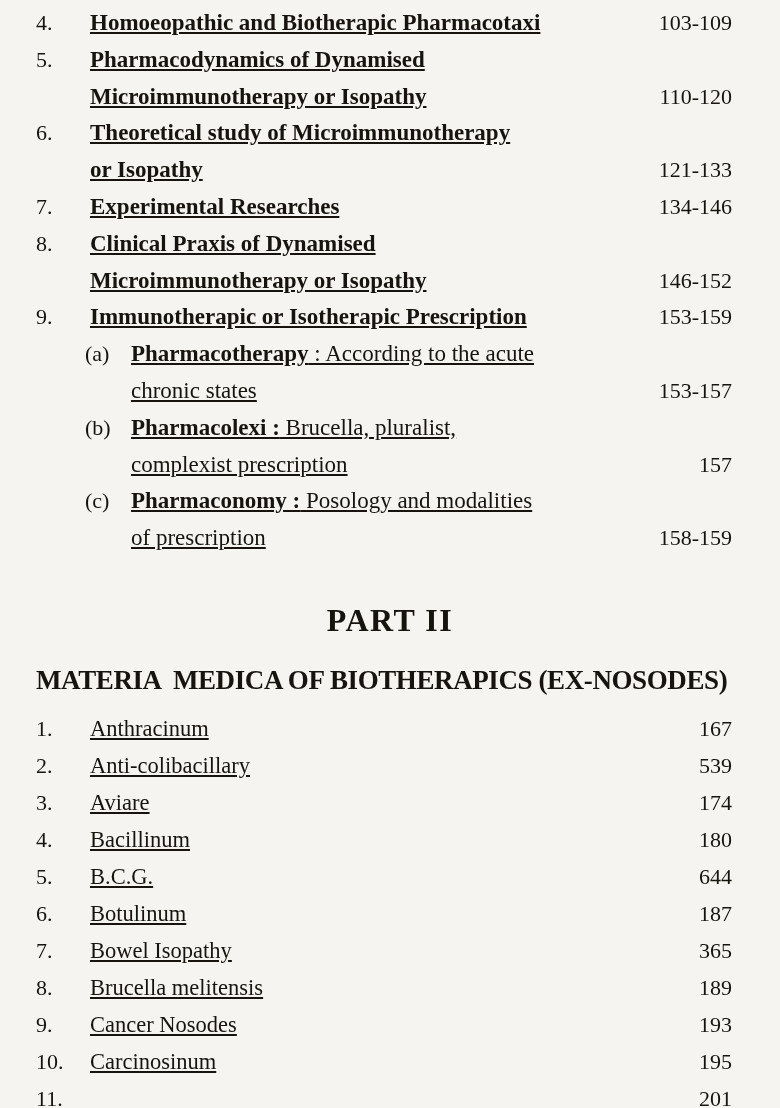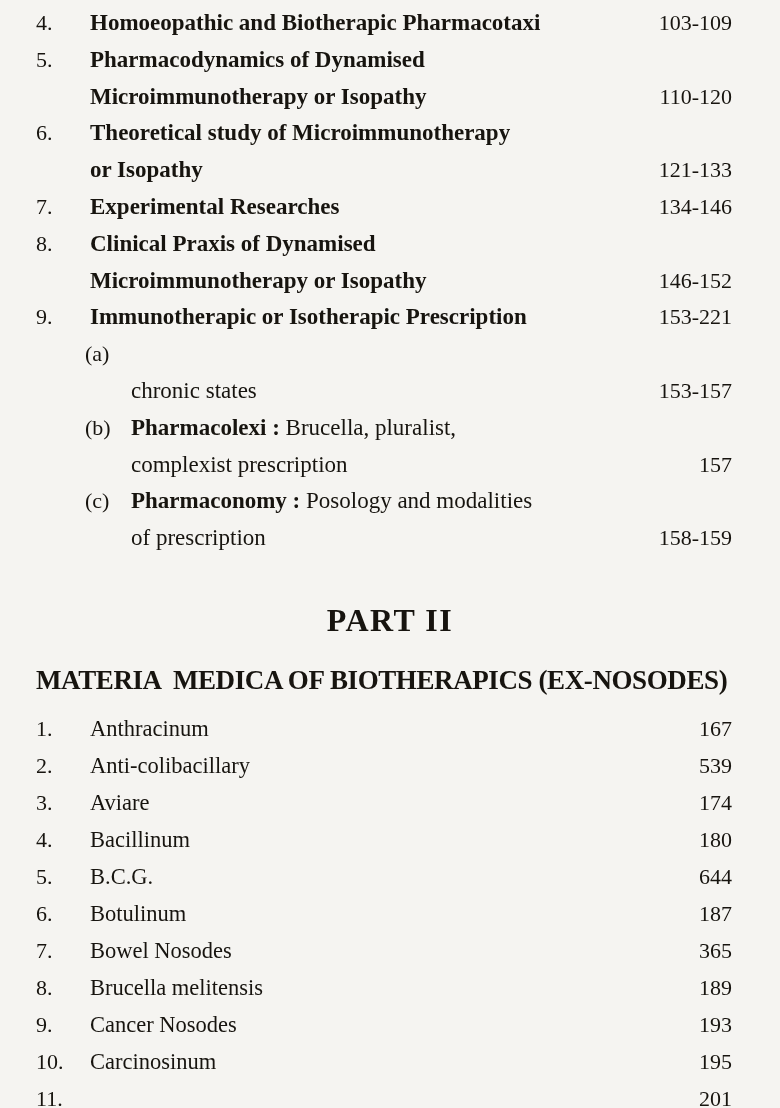--- a/index.html
+++ b/index.html
@@ -26,7 +26,7 @@
     white-space:pre;
   }
   .trow.indent1 .cell-num { flex:0 0 46px; padding-left:85px; }
-  .cell-title { flex:1 1 auto; white-space:pre; overflow:hidden; }
+  .cell-title { flex:1 1 auto; white-space:pre; overflow:hidden;text-decoration:underline; }
   .cell-pages {
     flex:0 0 auto;
     margin-left:auto;

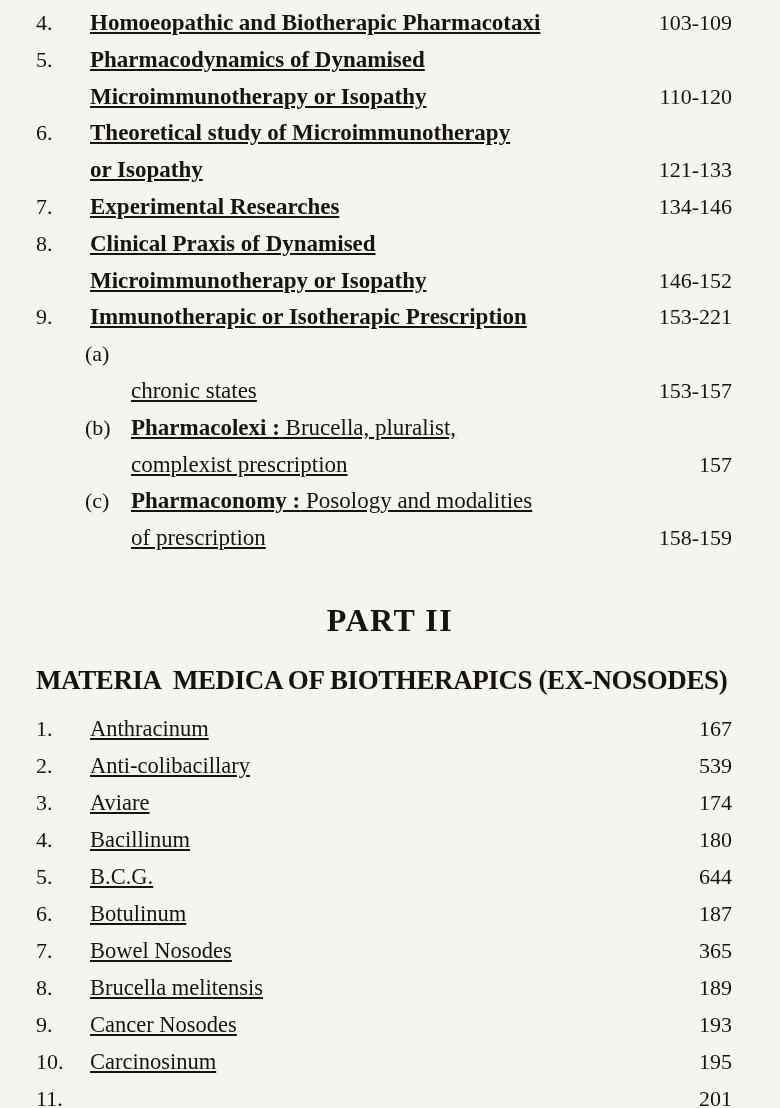--- a/index.html
+++ b/index.html
@@ -102,7 +102,7 @@
       <div class="trow">
         <span class="cell-num">9.</span>
         <span class="cell-title"><span class="b">Immunotherapic or Isotherapic Prescription</span><span></span></span>
-        <span class="cell-pages">153-221</span>
+        <span class="cell-pages">153-159</span>
       </div>
       <div class="trow indent1">
         <span class="cell-num">(a)</span>

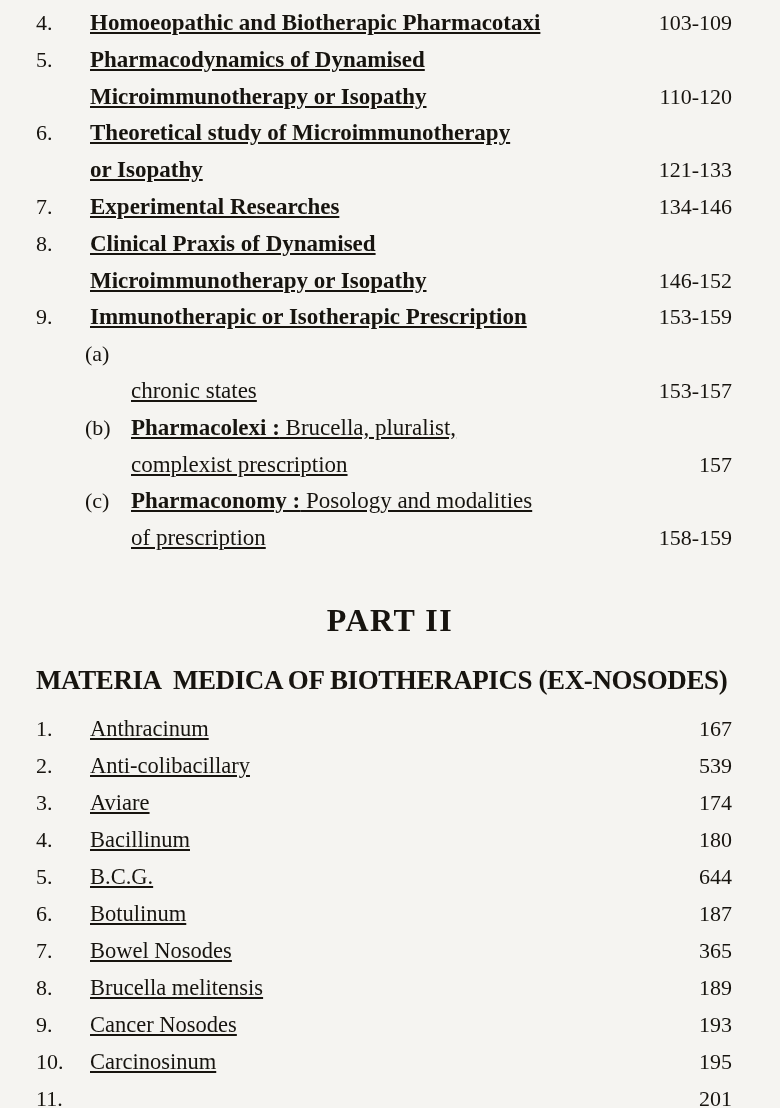--- a/index.html
+++ b/index.html
@@ -106,6 +106,7 @@
       </div>
       <div class="trow indent1">
         <span class="cell-num">(a)</span>
+        <span class="cell-title"><span class="b">Pharmacotherapy</span><span> : According to the acute</span></span>
         <span class="cell-pages"></span>
       </div>
       <div class="trow indent1">

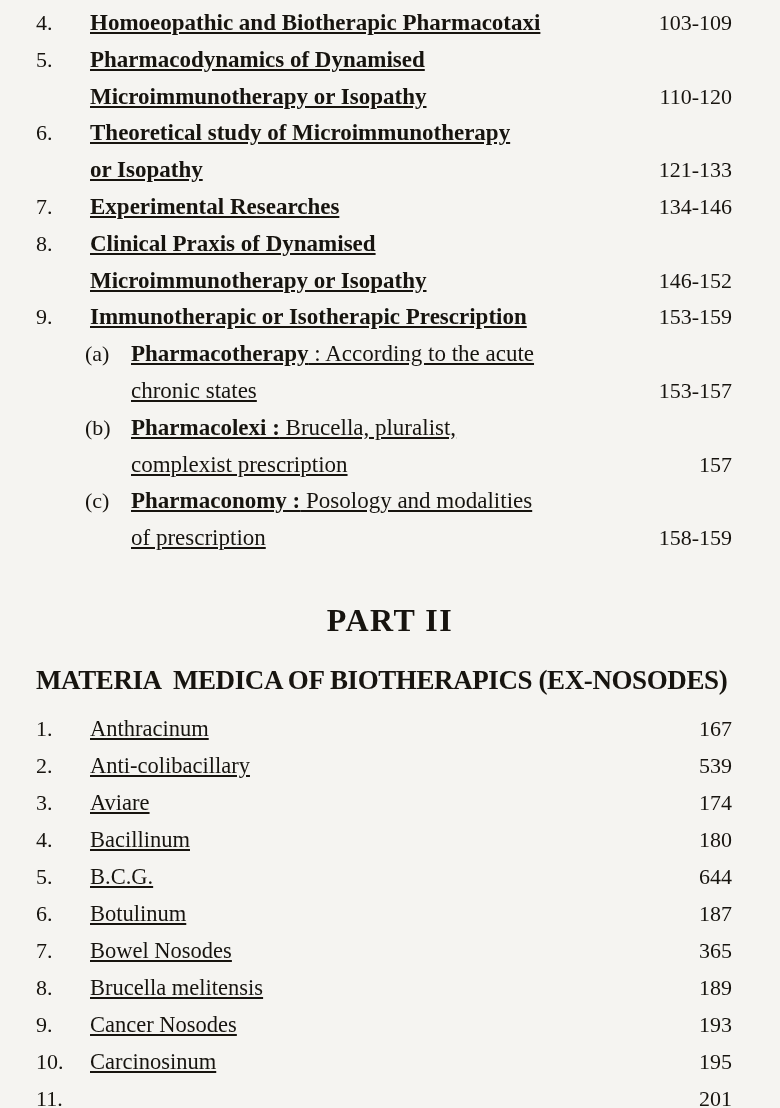--- a/index.html
+++ b/index.html
@@ -173,7 +173,7 @@
       </div>
       <div class="trow">
         <span class="cell-num">7.</span>
-        <span class="cell-title">Bowel Nosodes</span>
+        <span class="cell-title">Bowel Isopathy</span>
         <span class="cell-pages">365</span>
       </div>
       <div class="trow">

